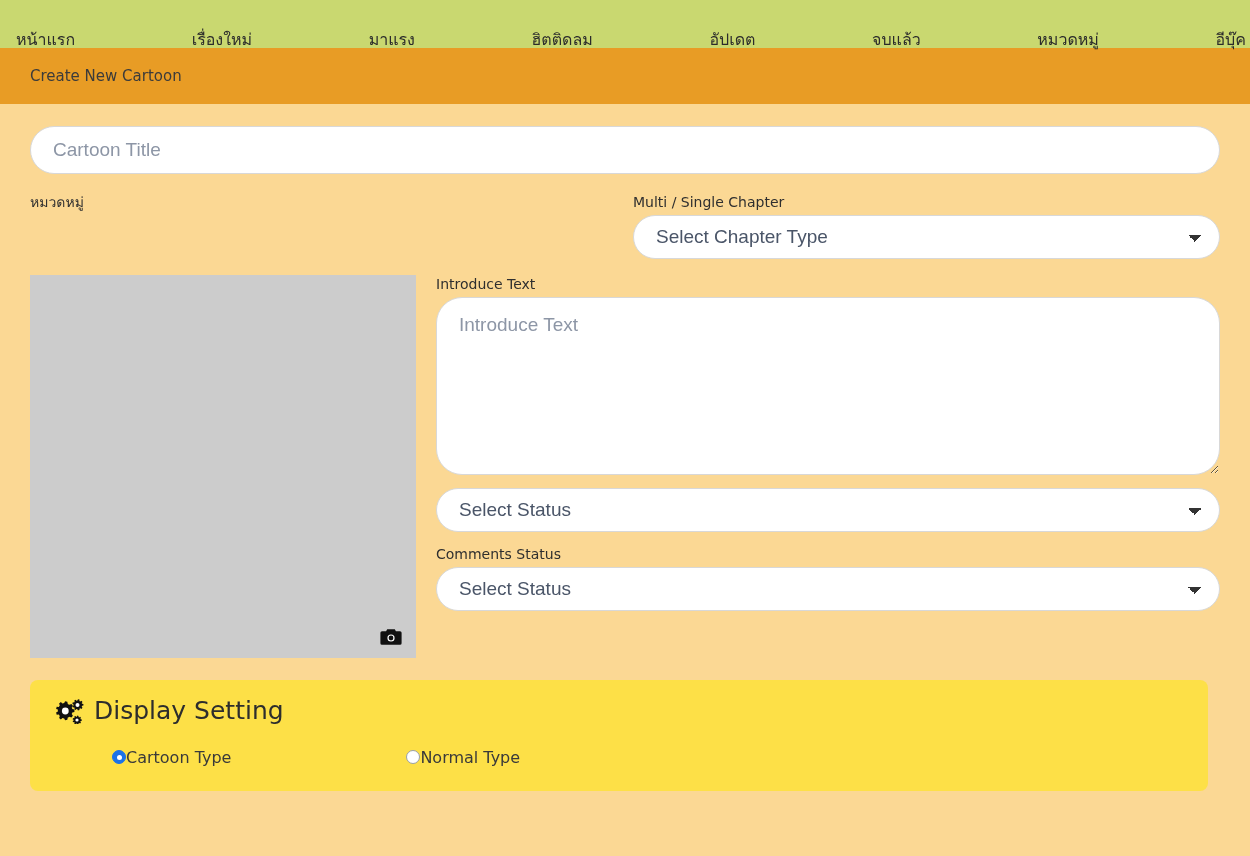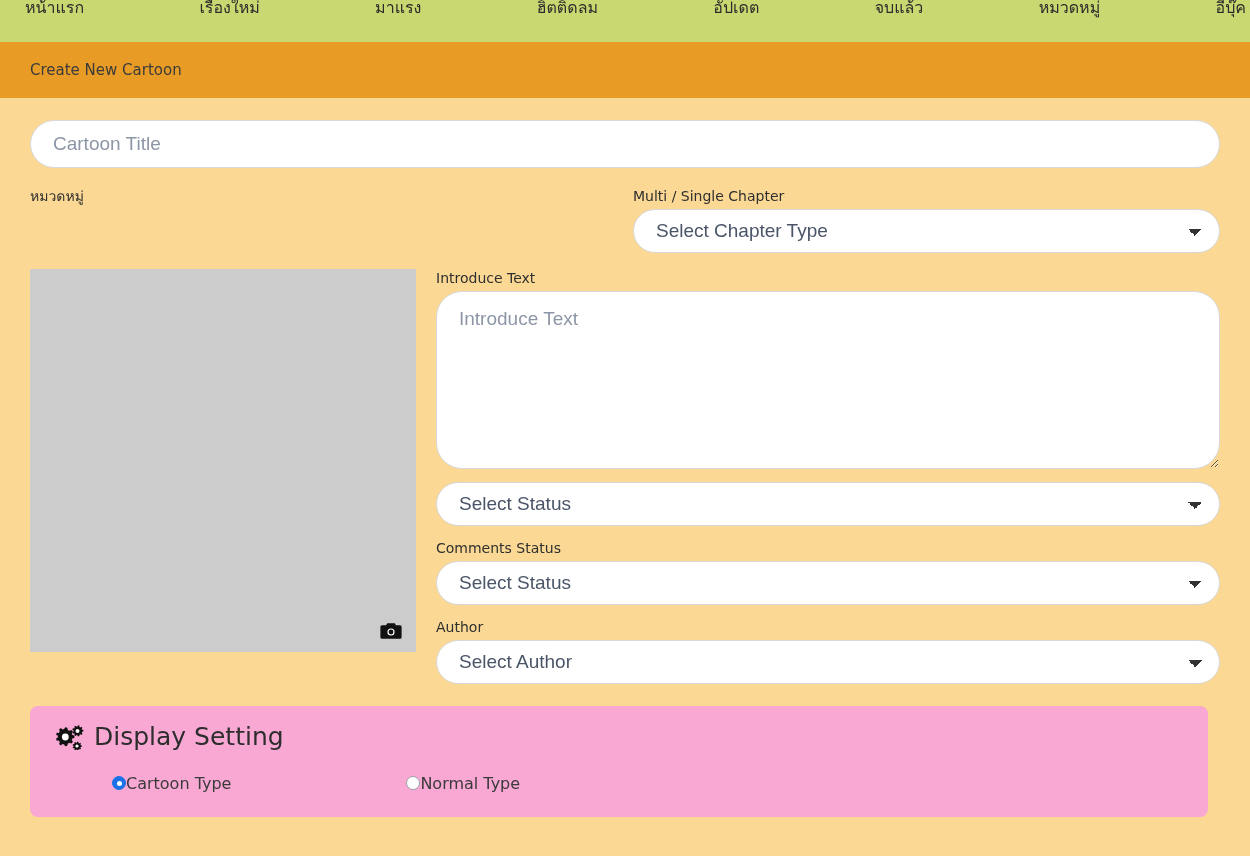--- a/index.html
+++ b/index.html
@@ -13,12 +13,11 @@
 
   
   .navbar {
-    height: 42px;
+    height: 48px;
     background: #c9d870;
     display: flex;
-    align-items: flex-start;
+    align-items: flex-end;
     width: 100%;
-    padding-left: 9px;
   }
   .nav-item {
     color: #2b2b2b;

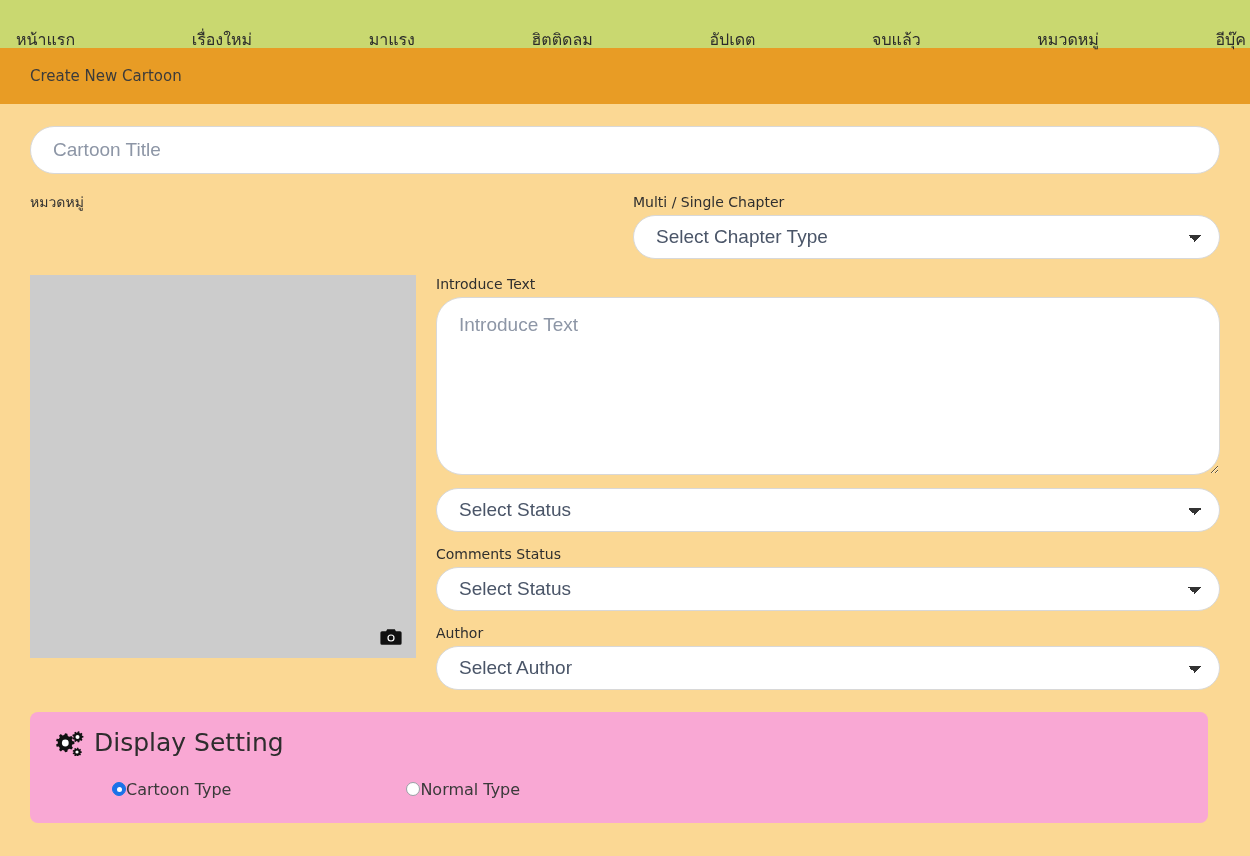--- a/index.html
+++ b/index.html
@@ -260,12 +260,6 @@
         </select>
       </div>
 
-      <div class="right-field">
-        <div class="field-label">Author</div>
-        <select class="pill-select">
-          <option>Select Author</option>
-        </select>
-      </div>
 
     </div>
   </div>

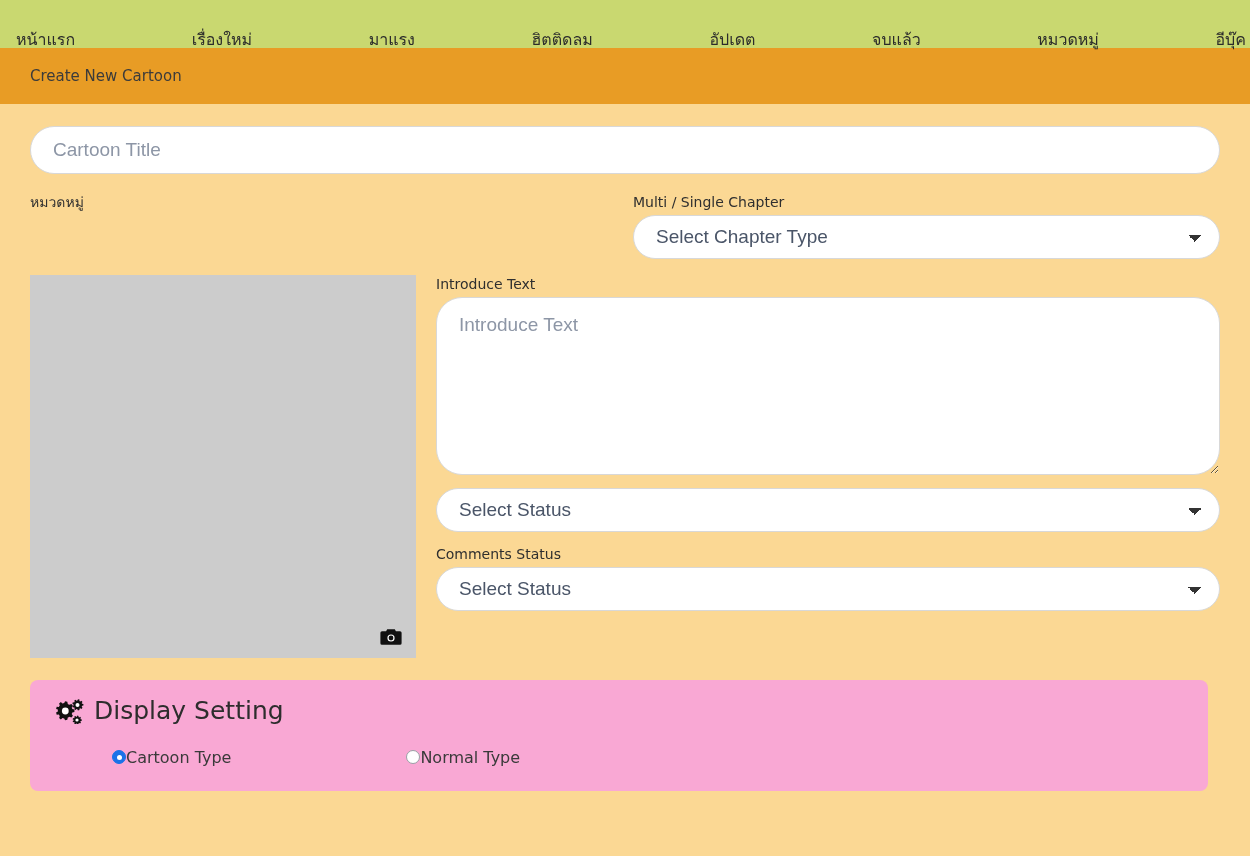--- a/index.html
+++ b/index.html
@@ -135,7 +135,7 @@
   
   .display-card {
     margin: 22px 42px 0 30px;
-    background: #f9a8d4;
+    background: #fde047;
     border-radius: 8px;
     padding: 18px 24px 24px 24px;
   }

